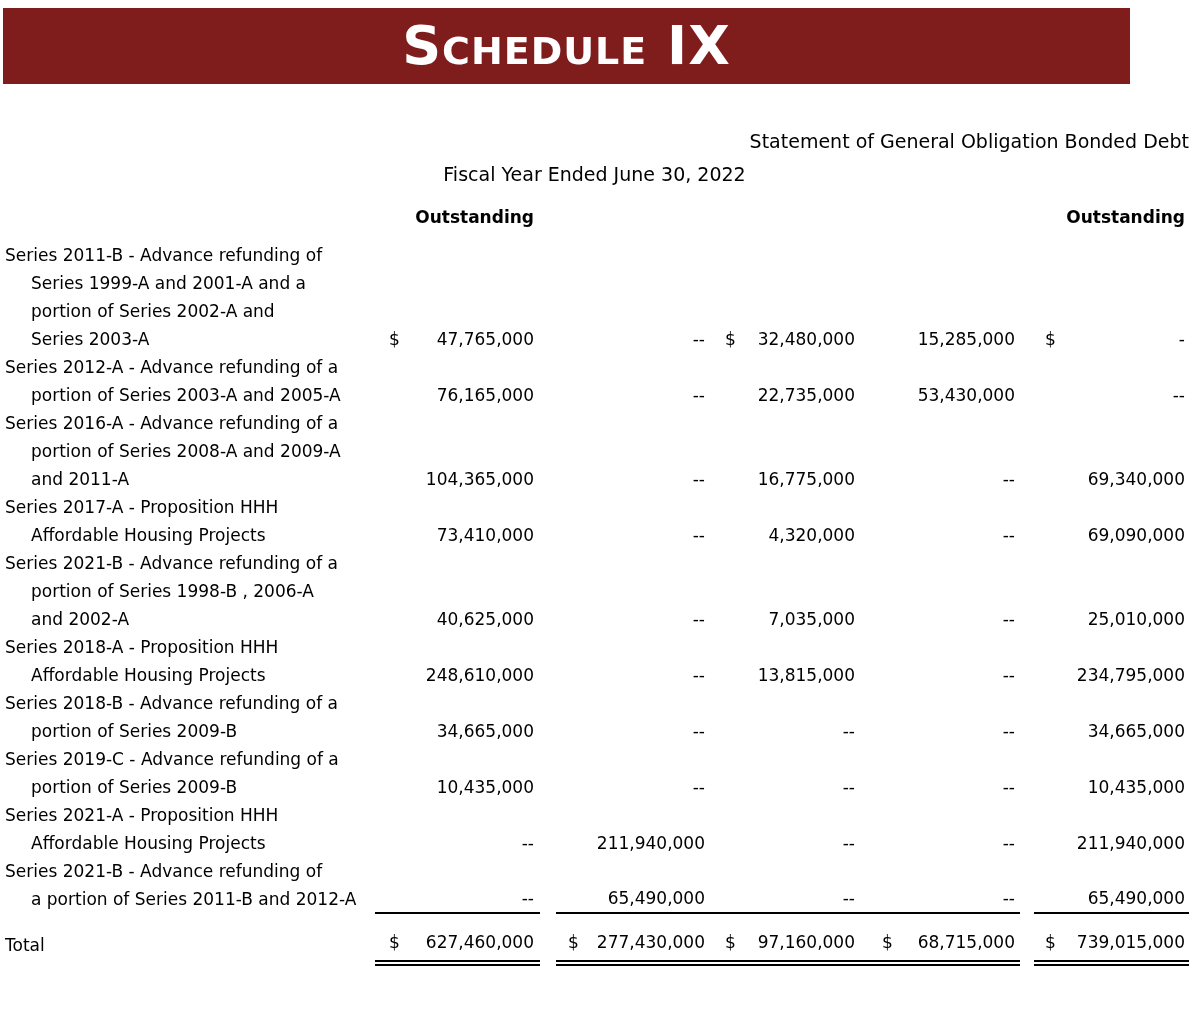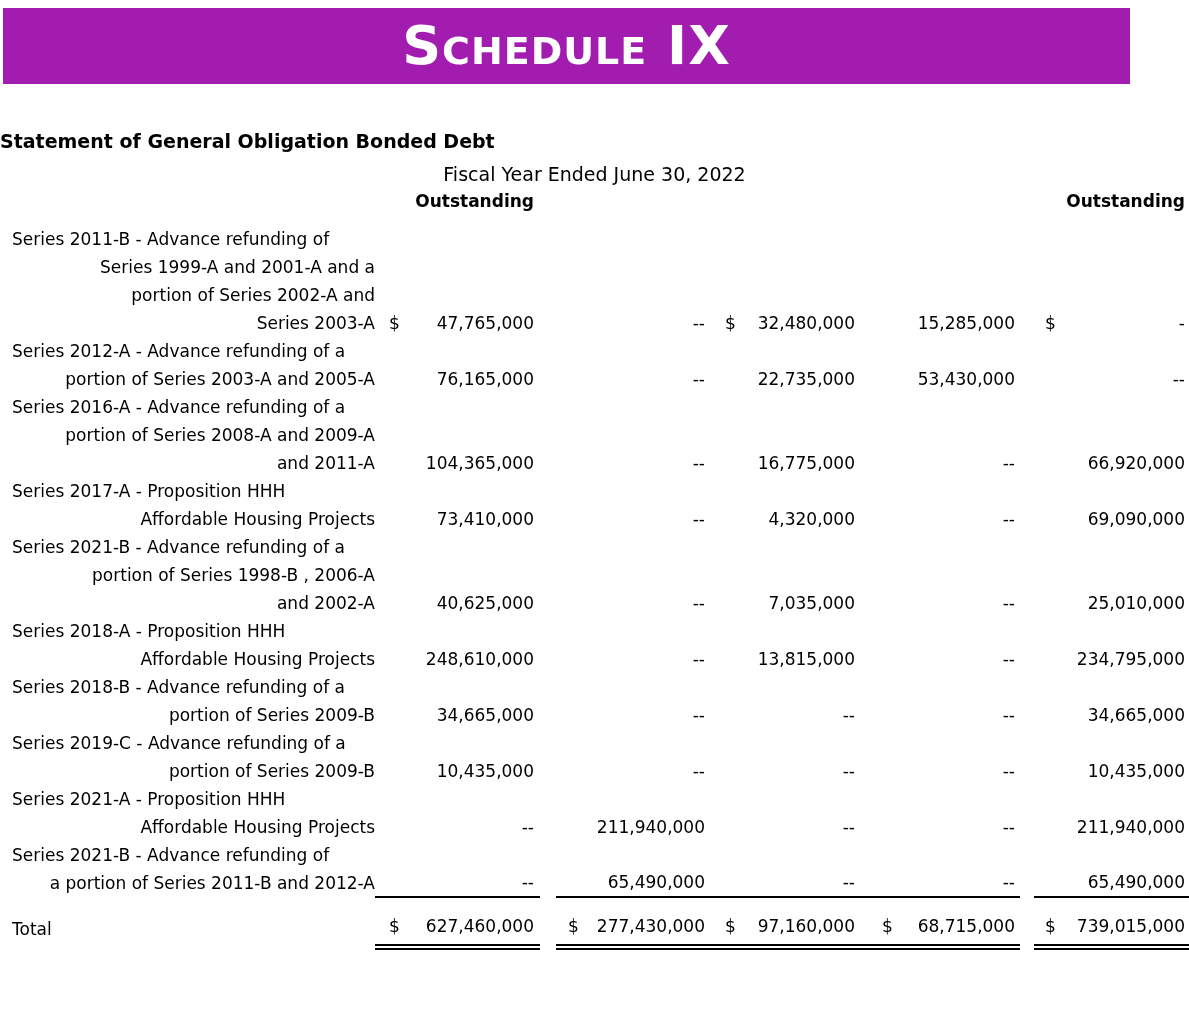--- a/index.html
+++ b/index.html
@@ -58,7 +58,7 @@
 </head>
 <body>
 
-<div class="banner" style="background: #a21caf;">
+<div class="banner" style="background: #7f1d1d;">
   <div class="banner-title">Schedule IX</div>
 </div>
 

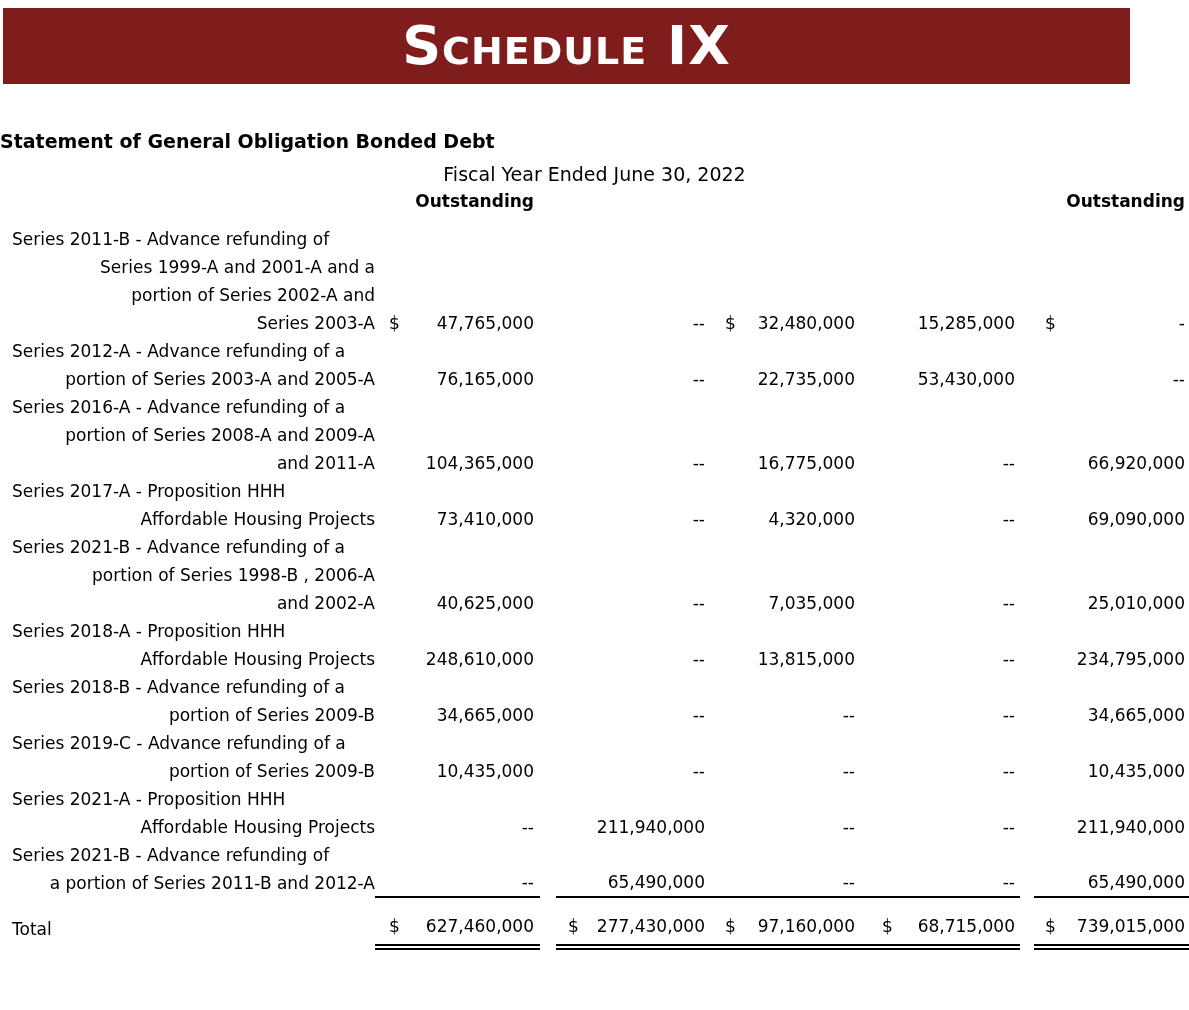--- a/index.html
+++ b/index.html
@@ -24,7 +24,7 @@
     letter-spacing: 1px;
     line-height: 1;
   }
-  .doc-title  { margin-top: 46px; text-align: left; font-weight: bold; font-size: 19px; line-height: 22px; }
+  .doc-title  { margin-top: 46px; text-align: right; font-weight: normal; font-size: 19px; line-height: 22px; }
   .doc-title2 { margin-top: 11px; text-align: center; font-weight: normal; font-size: 19px; line-height: 22px; }
 
   table { border-collapse: collapse; table-layout: fixed; width: 1189px; }

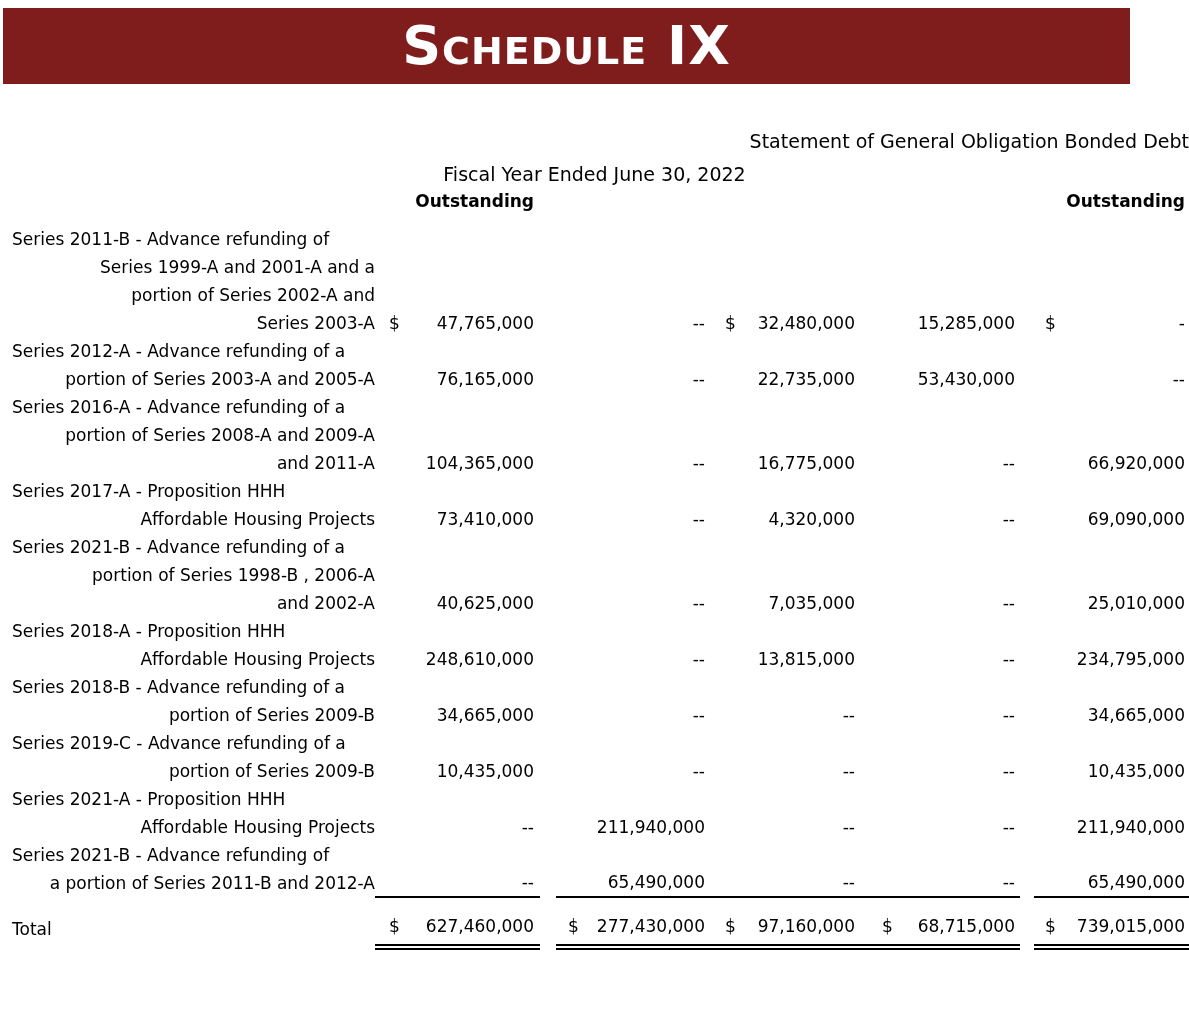--- a/index.html
+++ b/index.html
@@ -27,7 +27,7 @@
   .doc-title  { margin-top: 46px; text-align: right; font-weight: normal; font-size: 19px; line-height: 22px; }
   .doc-title2 { margin-top: 11px; text-align: center; font-weight: normal; font-size: 19px; line-height: 22px; }
 
-  table { border-collapse: collapse; table-layout: fixed; width: 1189px; }
+  table { margin-top: 16px; border-collapse: collapse; table-layout: fixed; width: 1189px; }
   td { padding: 0; vertical-align: bottom; }
 
   

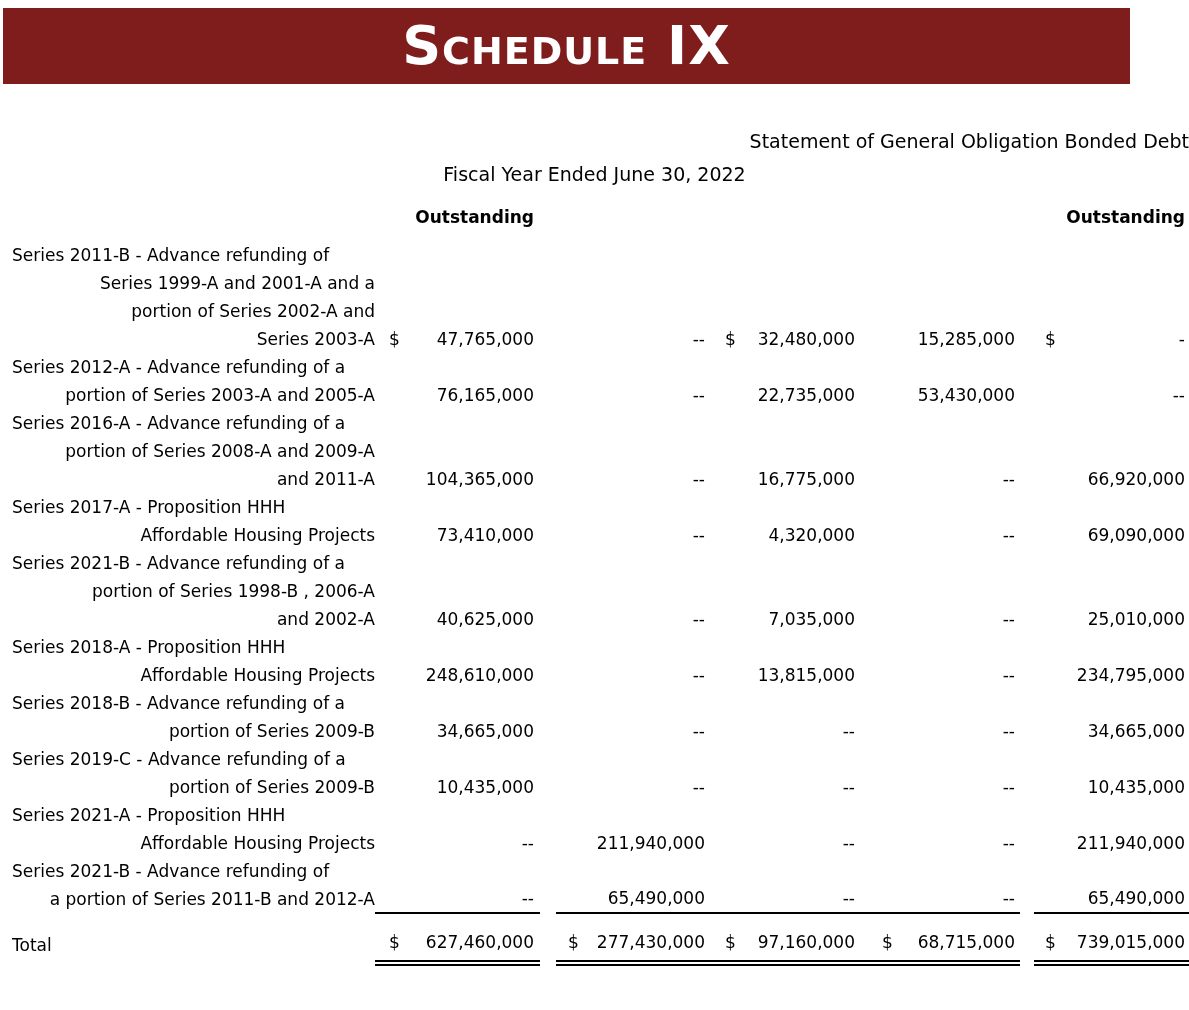--- a/index.html
+++ b/index.html
@@ -46,7 +46,7 @@
   .rb { border-bottom: 2px solid #000; }
   .dbl { border-bottom: 6px double #000; }
 
-  td.purpose { padding-left: 12px; }
+  td.purpose { padding-left: 5px; }
   .pline { line-height: 28px; white-space: nowrap; }
   .pline.ind { padding-left: 26px; text-align: right; }
   tr.first td.purpose { padding-top: 14px; }

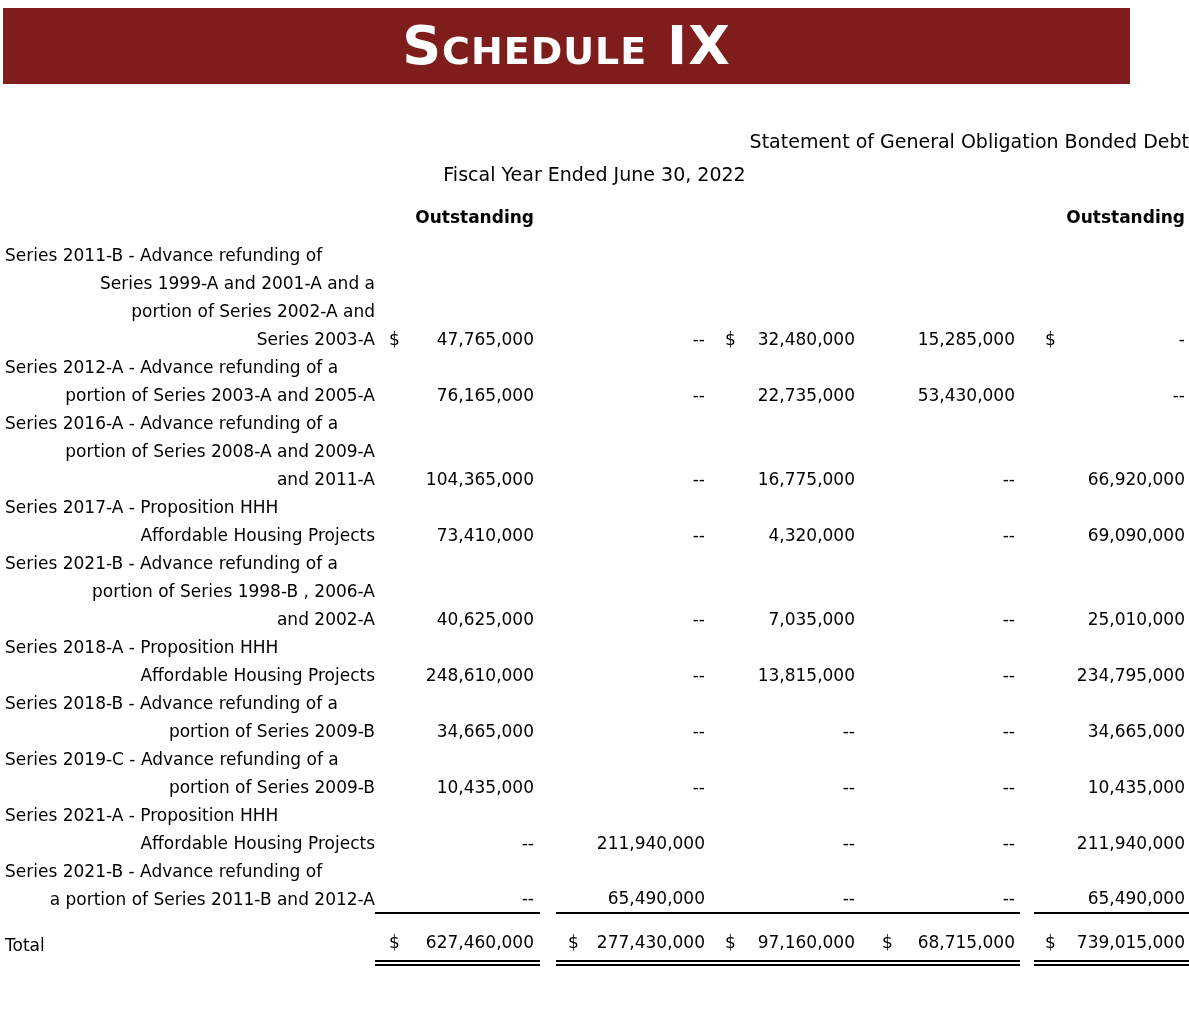--- a/index.html
+++ b/index.html
@@ -48,7 +48,7 @@
 
   td.purpose { padding-left: 5px; }
   .pline { line-height: 28px; white-space: nowrap; }
-  .pline.ind { padding-left: 26px; text-align: right; }
+  .pline.ind { padding-left: 26px; }
   tr.first td.purpose { padding-top: 14px; }
 
   .cf { display: flex; justify-content: space-between; align-items: baseline; line-height: 28px; white-space: nowrap; }

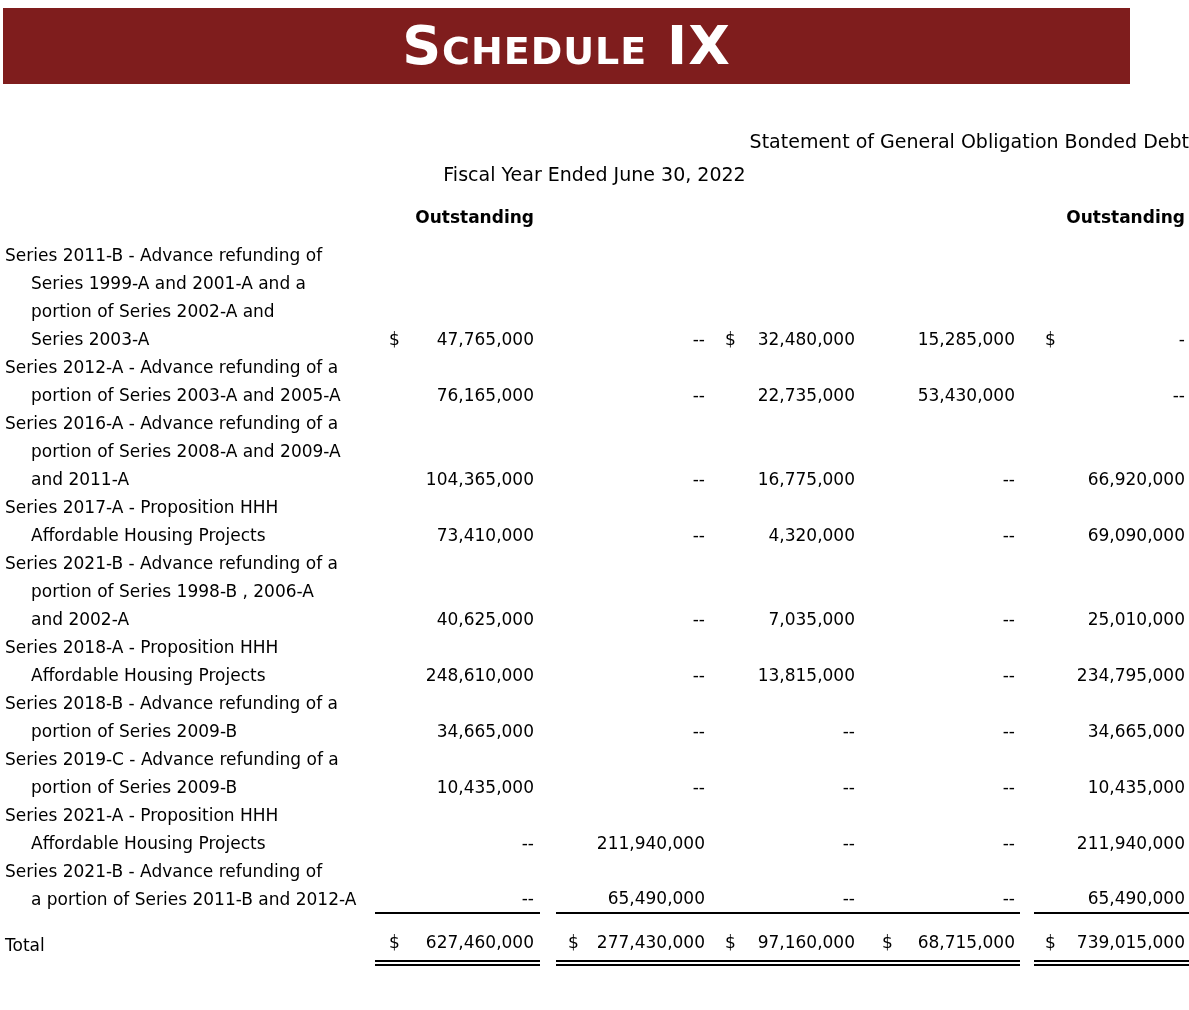--- a/index.html
+++ b/index.html
@@ -205,7 +205,7 @@
       <td class="c-jun">
           <div class="cf">
             <span></span>
-            <span>66,920,000</span>
+            <span>69,340,000</span>
           </div>
         </td>
     </tr>

